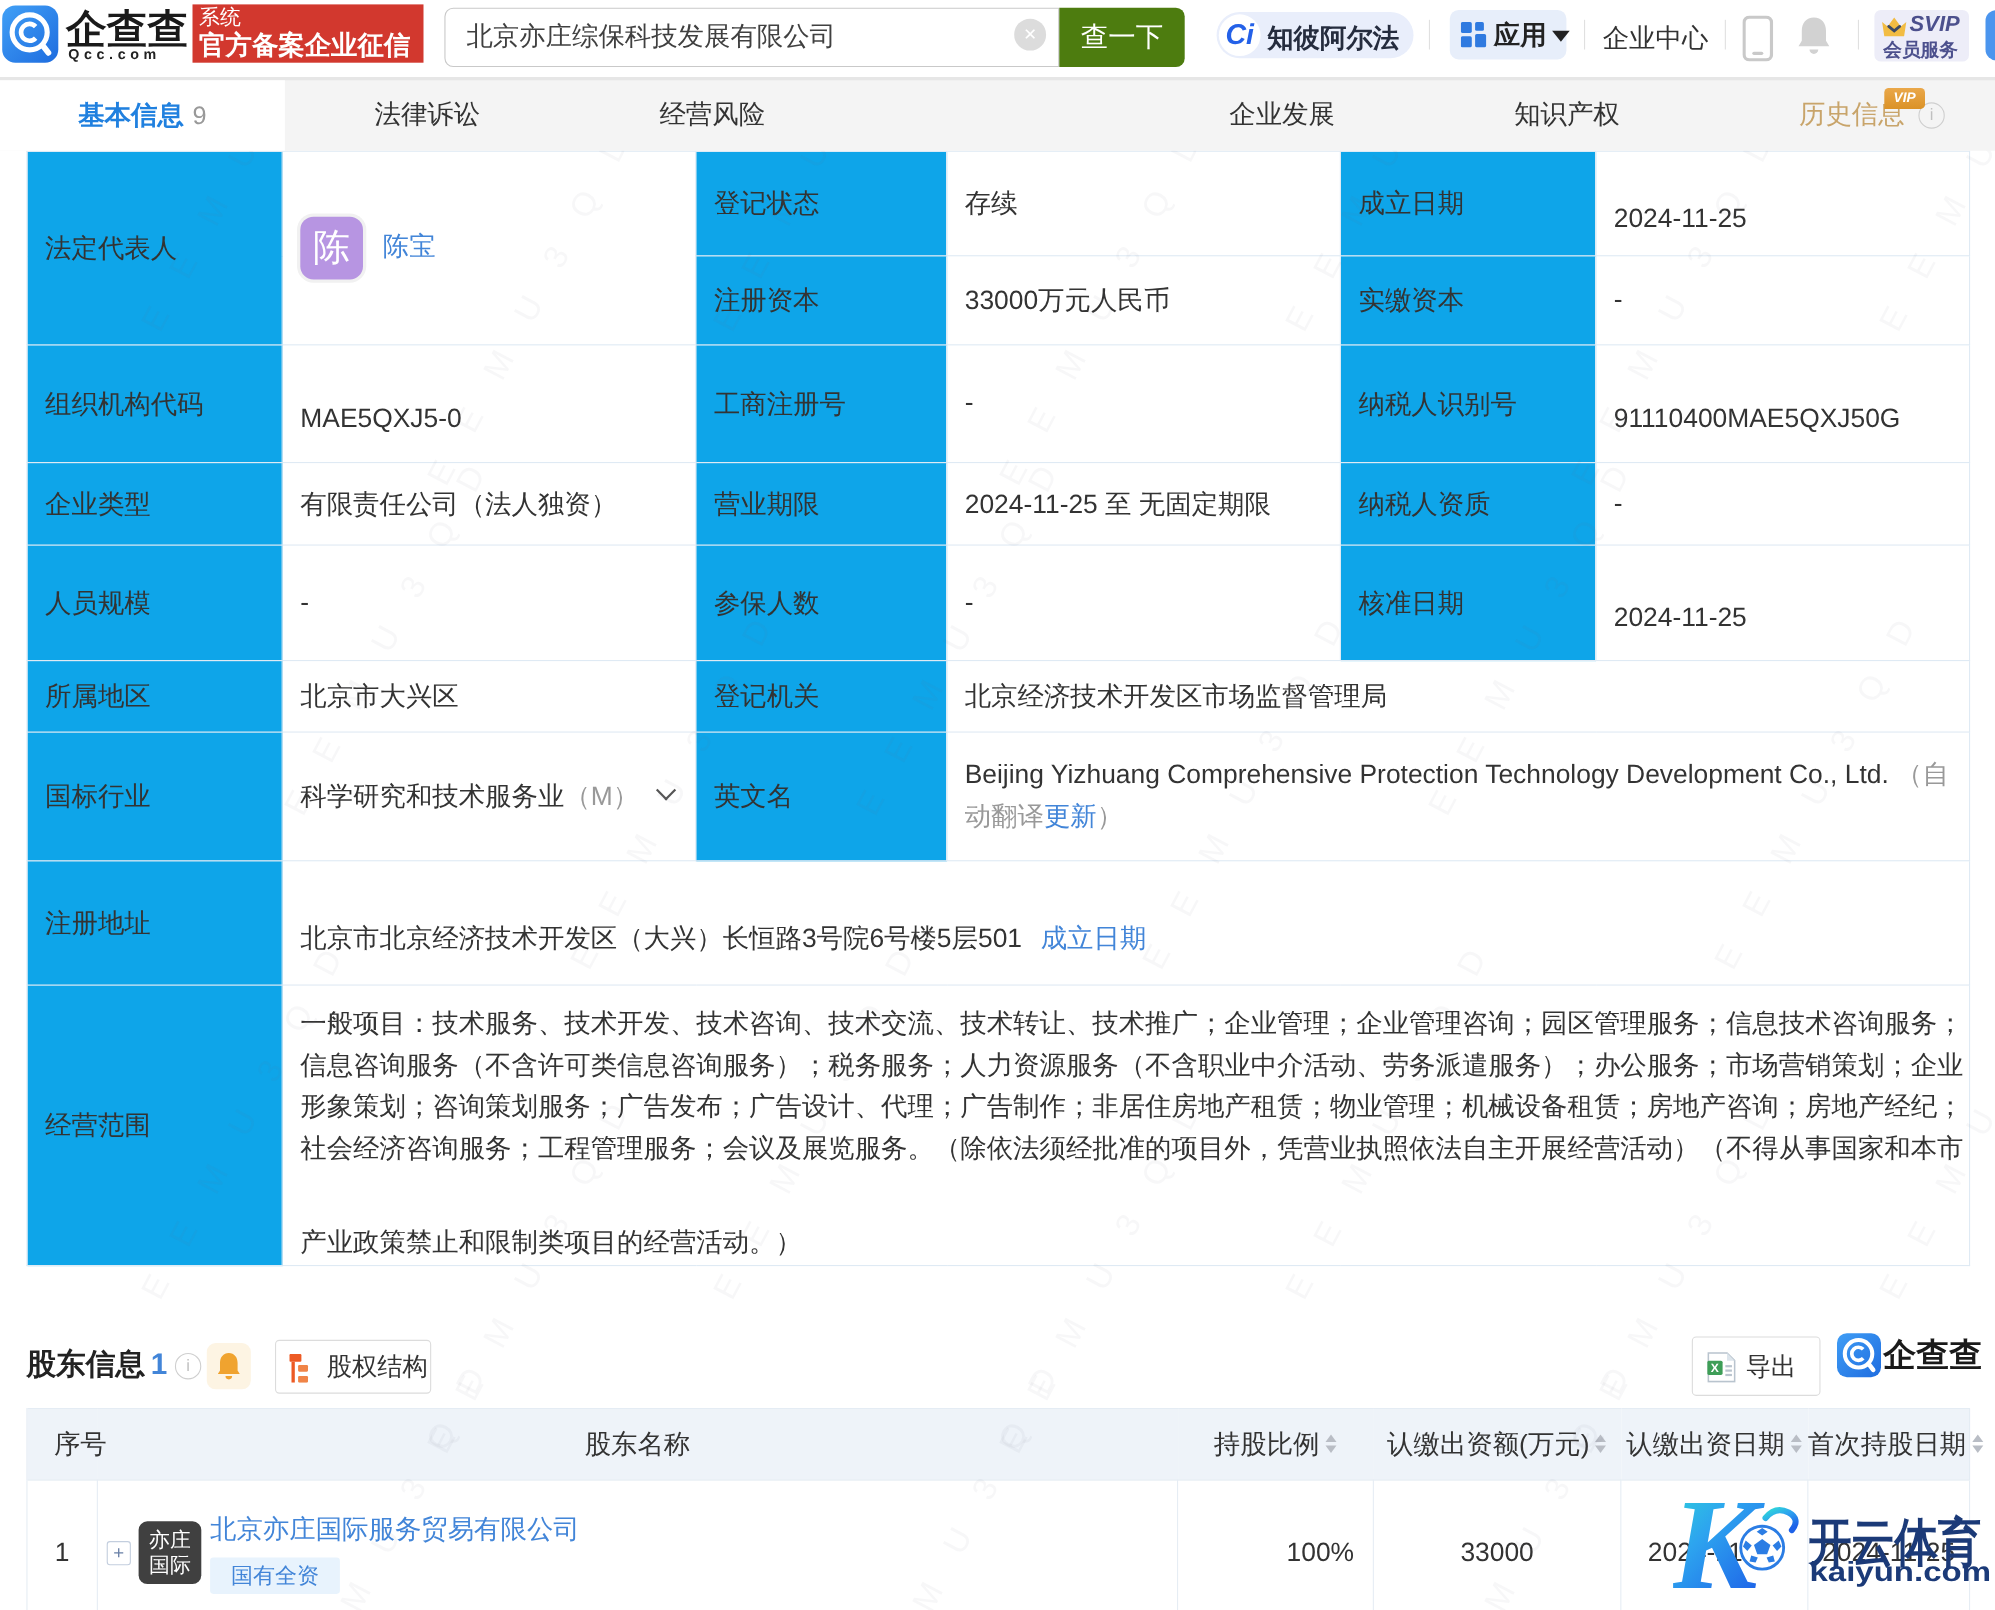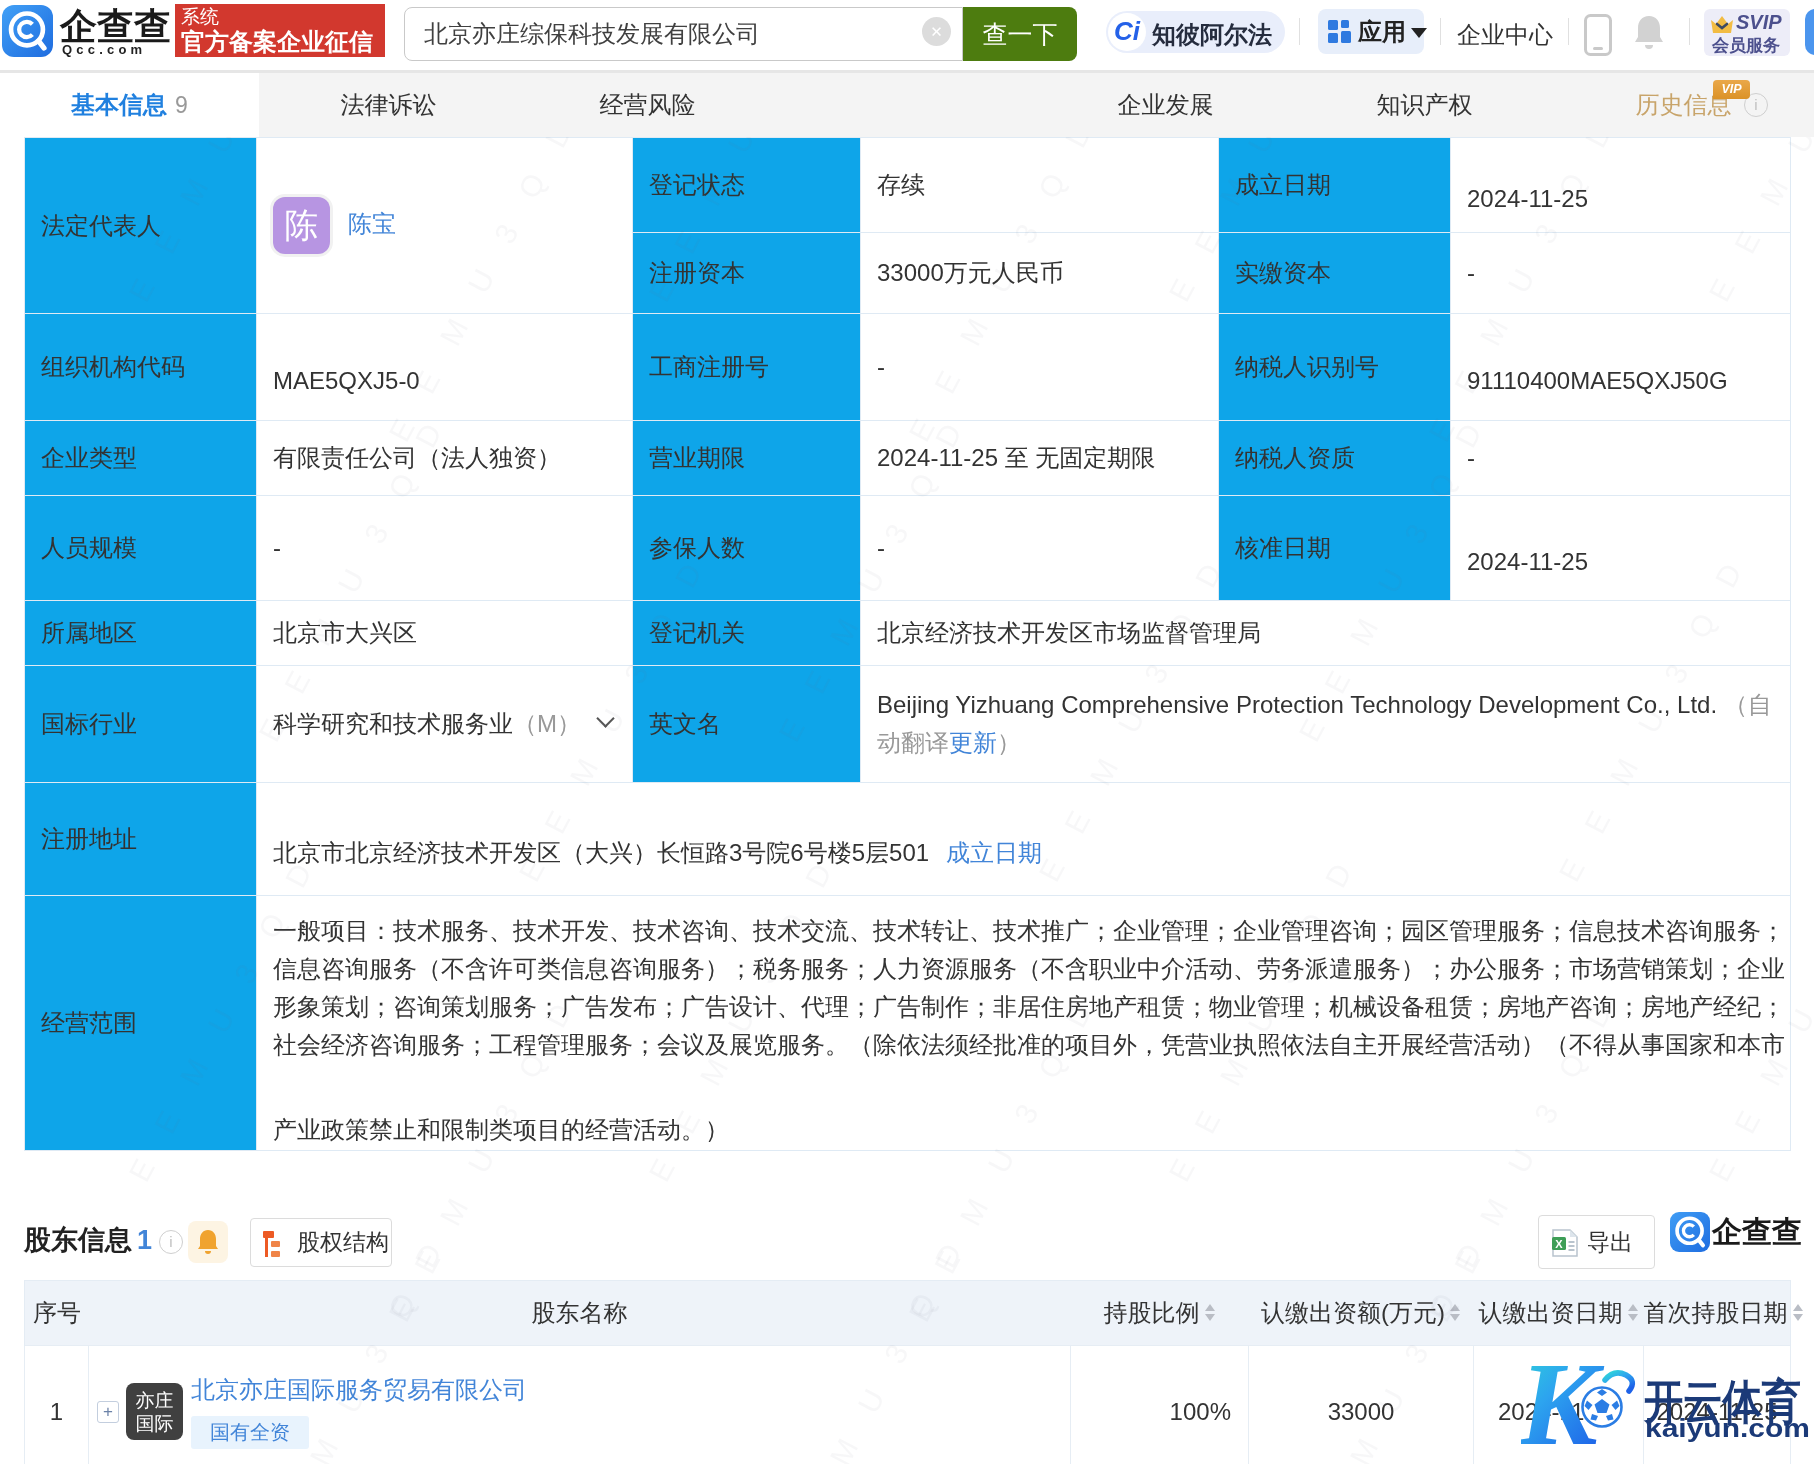--- a/index.html
+++ b/index.html
@@ -321,7 +321,7 @@
     </colgroup>
     <tbody>
         <tr class="shhead">
-      <td style="text-align:left; padding-left:8px;">序号</td>
+      <td style="text-align:left; padding-left:24px;">序号</td>
       <td style="text-align:center;">股东名称</td>
       <td style="text-align:center;">持股比例<span class="sort"><i class="up"></i><i class="dn"></i></span></td>
       <td style="text-align:center;">认缴出资额(万元)<span class="sort"><i class="up"></i><i class="dn"></i></span></td>

